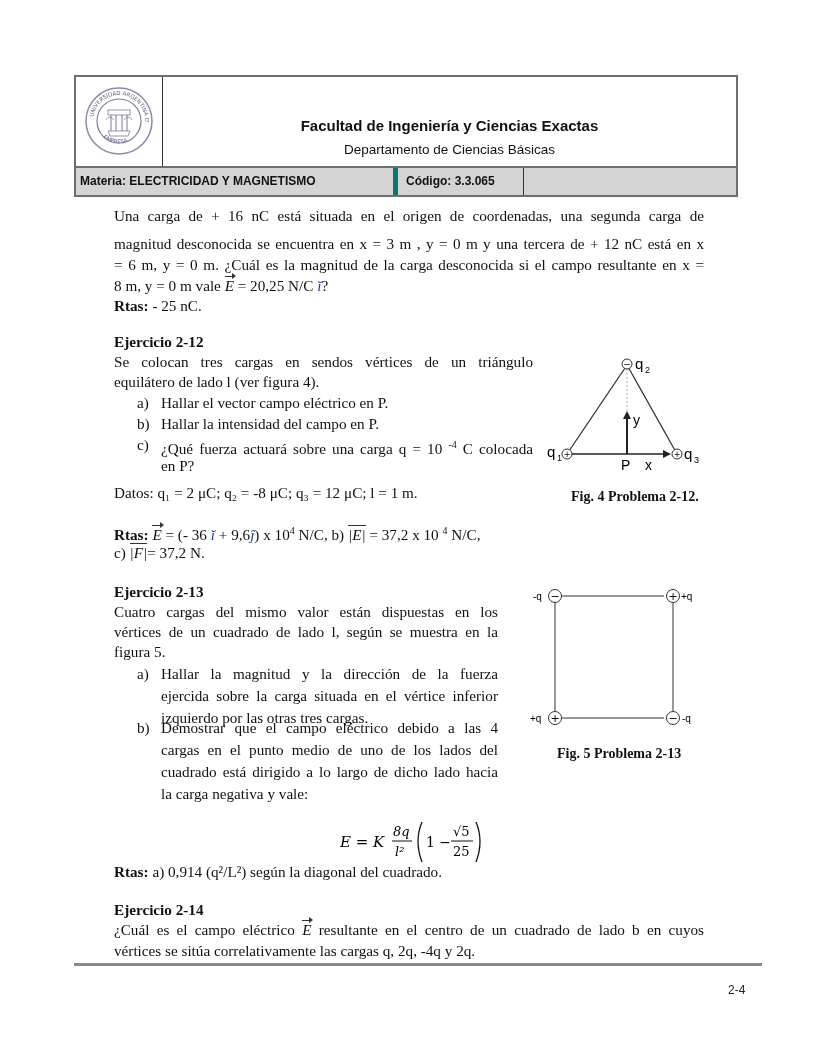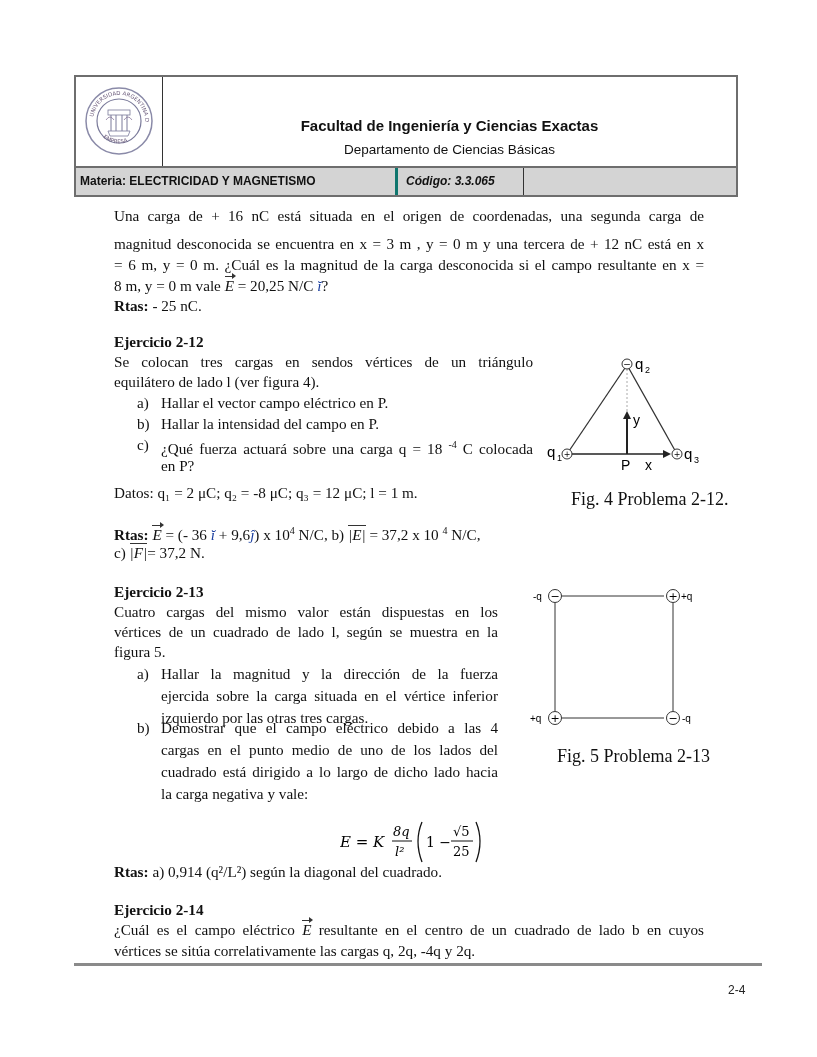--- a/index.html
+++ b/index.html
@@ -16,7 +16,7 @@
   .hdr .bot { position: absolute; left: 0; right: 0; top: 91px; bottom: 0; background: #d4d4d4;
          font-family: "Liberation Sans", sans-serif; font-size: 12px; font-weight: bold; }
   .hdr .bot .c { position: absolute; top: 0; bottom: 0; line-height: 27px; padding-left: 4px; box-sizing: border-box; }
-  .hdr .bot .c1 { left: 0; width: 322px; border-right: 3px solid #0f766e; }
+  .hdr .bot .c1 { left: 0; width: 322px; border-right: 5px solid #0f766e; }
   .hdr .bot .c2 { left: 322px; width: 126px; border-right: 1px solid #333; padding-left: 8px; font-style: italic; }
   .hdr .bot .c3 { left: 448px; right: 0; }
   .logo { position: absolute; left: 8px; top: 9px; width: 70px; height: 70px; }

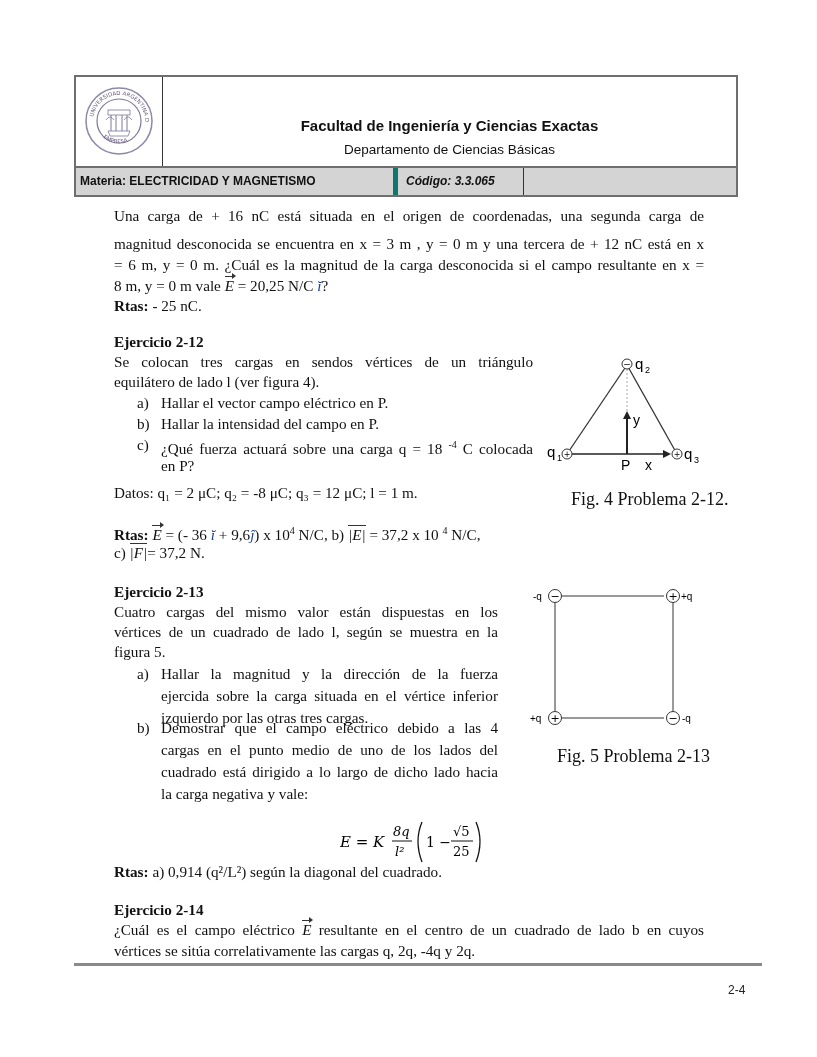--- a/index.html
+++ b/index.html
@@ -17,7 +17,7 @@
          font-family: "Liberation Sans", sans-serif; font-size: 12px; font-weight: bold; }
   .hdr .bot .c { position: absolute; top: 0; bottom: 0; line-height: 27px; padding-left: 4px; box-sizing: border-box; }
   .hdr .bot .c1 { left: 0; width: 322px; border-right: 5px solid #0f766e; }
-  .hdr .bot .c2 { left: 322px; width: 126px; border-right: 1px solid #333; padding-left: 8px; font-style: italic; }
+  .hdr .bot .c2 { left: 322px; width: 126px; border-right: 1px solid #333; padding-left: 8px; }
   .hdr .bot .c3 { left: 448px; right: 0; }
   .logo { position: absolute; left: 8px; top: 9px; width: 70px; height: 70px; }
 

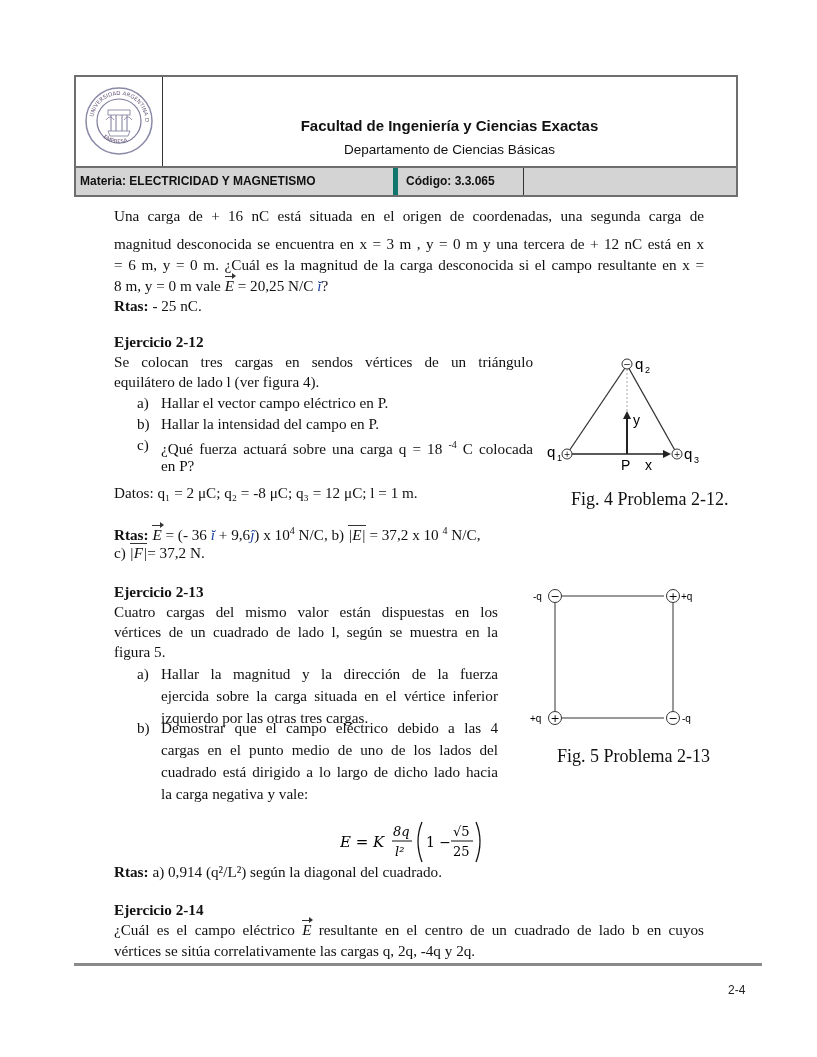--- a/index.html
+++ b/index.html
@@ -101,7 +101,7 @@
 </div>
 <div class="li" style="left:137px; top:435px; width:396px; height:42px;">
   <span class="lbl">c)</span>
-  <span class="txt" style="text-align:justify;text-align-last:justify;"><span>¿Qué fuerza actuará sobre una carga q = 18 </span><sup>-4</sup><span> C colocada</span></span>
+  <span class="txt" style="text-align:justify;text-align-last:justify;"><span>¿Qué fuerza actuará sobre una carga q = 10 </span><sup>-4</sup><span> C colocada</span></span>
   <span class="txt" style="top:21px;">en P?</span>
 </div>
 

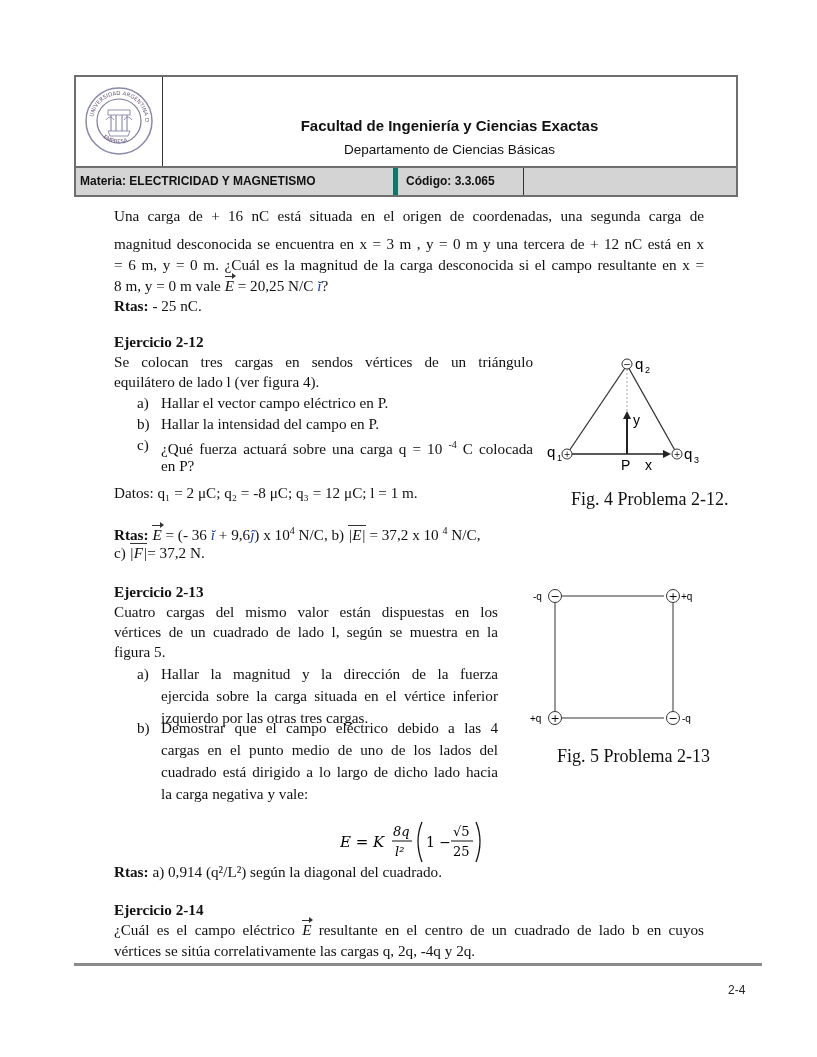--- a/index.html
+++ b/index.html
@@ -27,7 +27,7 @@
   .li { position: absolute; font-size: 15.2px; line-height: 20.5px; }
   .li .lbl { position: absolute; left: 0; top: 0; }
   .li .txt { position: absolute; left: 24px; top: 0; right: 0; text-align: justify; }
-  .cap { position: absolute; font-size: 18px; font-weight: normal; }
+  .cap { position: absolute; font-size: 14px; font-weight: bold; }
   .vec { font-style: italic; position: relative; display: inline-block; }
   .vec::before { content: ""; position: absolute; left: 0; right: 0; top: 0px; border-top: 1px solid #333; }
   .vec::after { content: ""; position: absolute; right: -2px; top: -3px; border-left: 4px solid #333;

